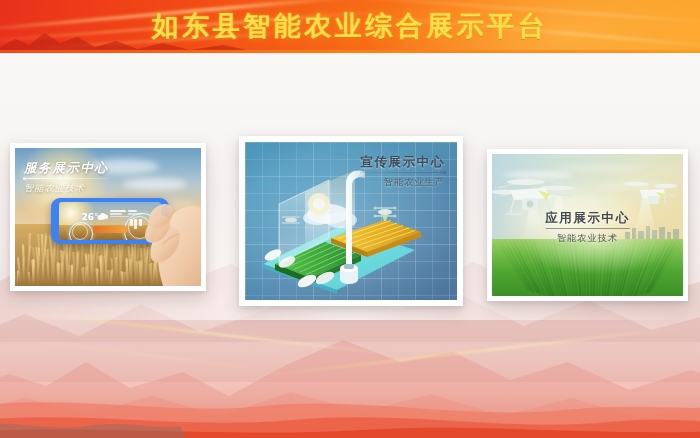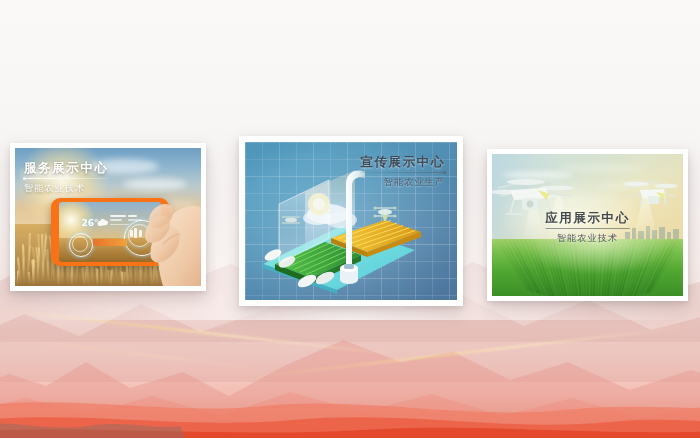--- a/index.html
+++ b/index.html
@@ -386,6 +386,23 @@
   <div class="ray ray-c"></div>
   <div class="bg-haze"></div>
 
+  <div class="banner">
+    <div class="banner-glow"></div>
+    <div class="banner-streak s1"></div>
+    <div class="banner-streak s2"></div>
+    <div class="banner-streak s3"></div>
+    <div class="banner-streak s4"></div>
+    <div class="banner-streak s5"></div>
+
+    <div class="banner-mtn">
+      <svg viewBox="0 0 260 24" preserveAspectRatio="none">
+        <path d="M0,24 L0,18 L16,10 L30,16 L46,4 L62,14 L80,8 L98,18 L120,12 L142,20 L168,14 L196,21 L230,16 L260,22 L260,24 Z" fill="#b81f12"></path>
+      </svg>
+    </div>
+
+    <div class="banner-title">如东县智能农业综合展示平台</div>
+    <div class="banner-edge"></div>
+  </div>
 
   <div class="card card-left">
     <div class="inner">

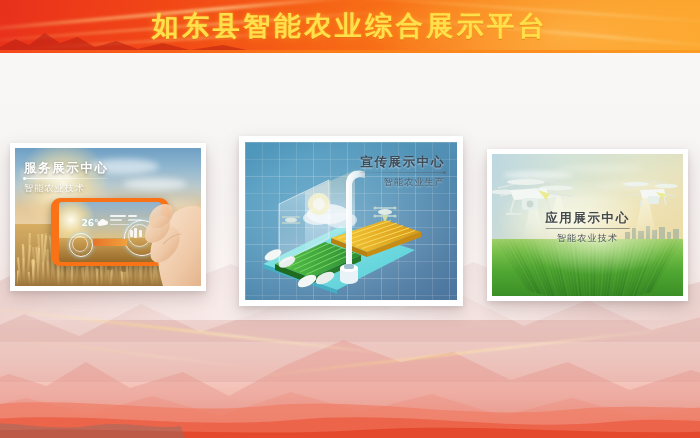--- a/index.html
+++ b/index.html
@@ -191,7 +191,7 @@
   .cap-grey .rule::before { background: #5d6466; }
   .cap-grey .s { color: #4b5355; text-shadow: 0 1px 2px rgba(255,255,255,.55); }
 
-  .cap-left   { left: 9px;  top: 12px; }
+  .cap-left   { left: 9px;  top: 12px; font-style: italic; }
   .cap-center { right: 12px; top: 12px; text-align: right; }
   .cap-center .rule::before { left: auto; right: -1px; }
   .cap-right  { left: 50%; top: 56px; transform: translateX(-50%); text-align: center; }

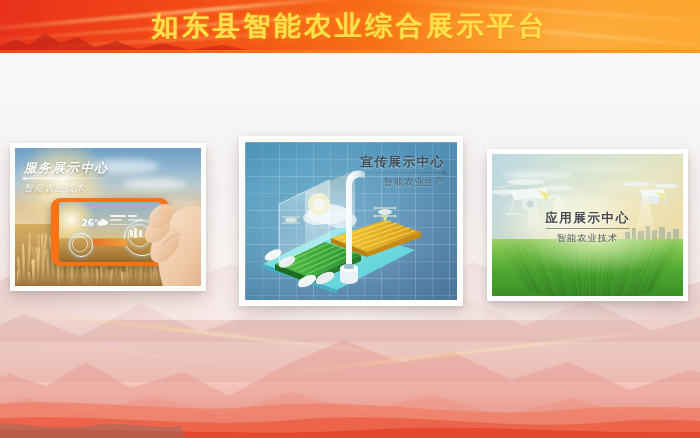--- a/index.html
+++ b/index.html
@@ -227,9 +227,9 @@
   .s1-phone {
     position: absolute;
     left: 36px; top: 50px;
-    width: 118px; height: 68px;
+    width: 118px; height: 46px;
     border-radius: 9px;
-    background: #f97316;
+    background: #3b82f6;
     box-shadow: 0 3px 8px rgba(0,0,0,.35);
     z-index: 5;
   }

